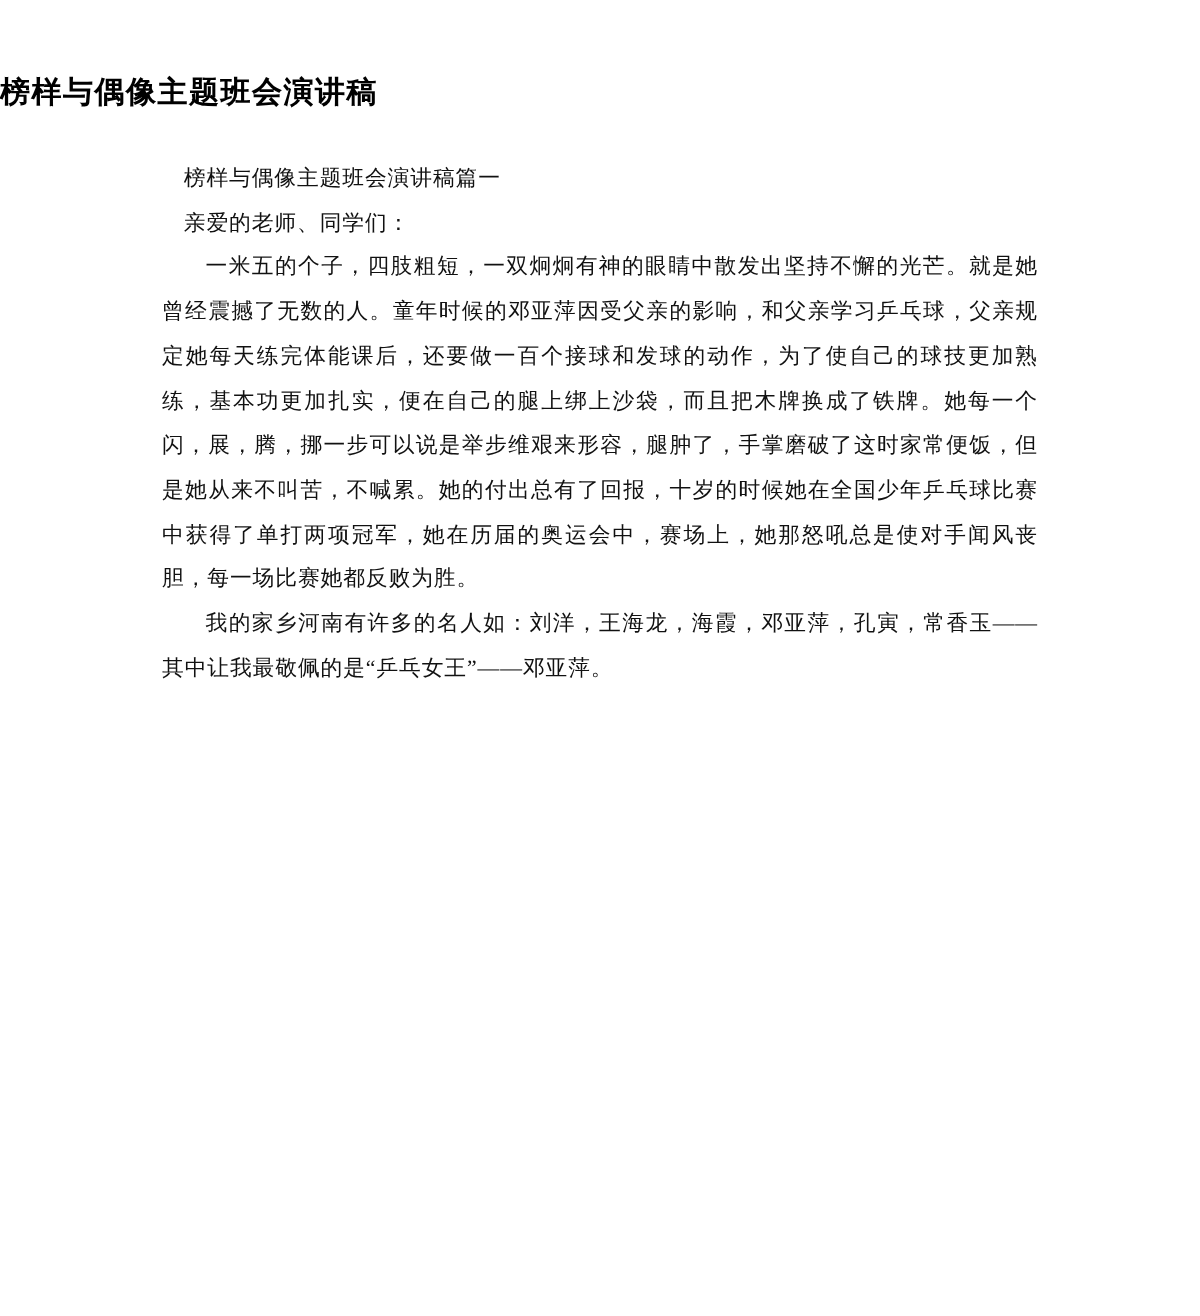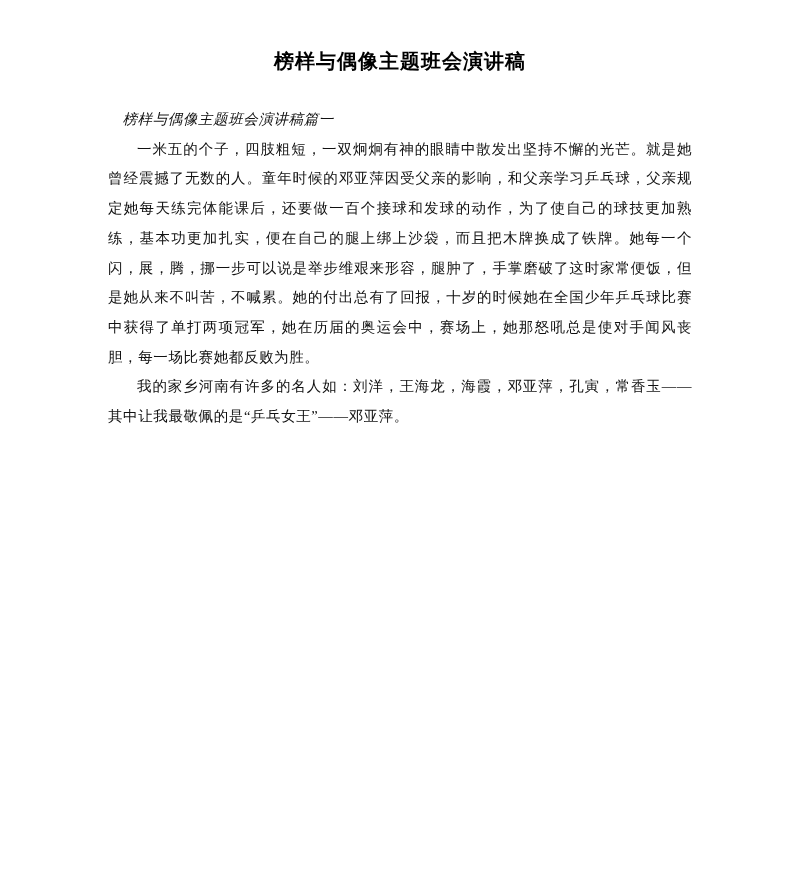--- a/index.html
+++ b/index.html
@@ -23,7 +23,7 @@
     padding: 0;
   }
   .doc-title {
-    text-align: center;
+    text-align: left;
     font-family: "Liberation Sans", "DejaVu Sans", sans-serif;
     font-weight: bold;
     font-size: 20px;

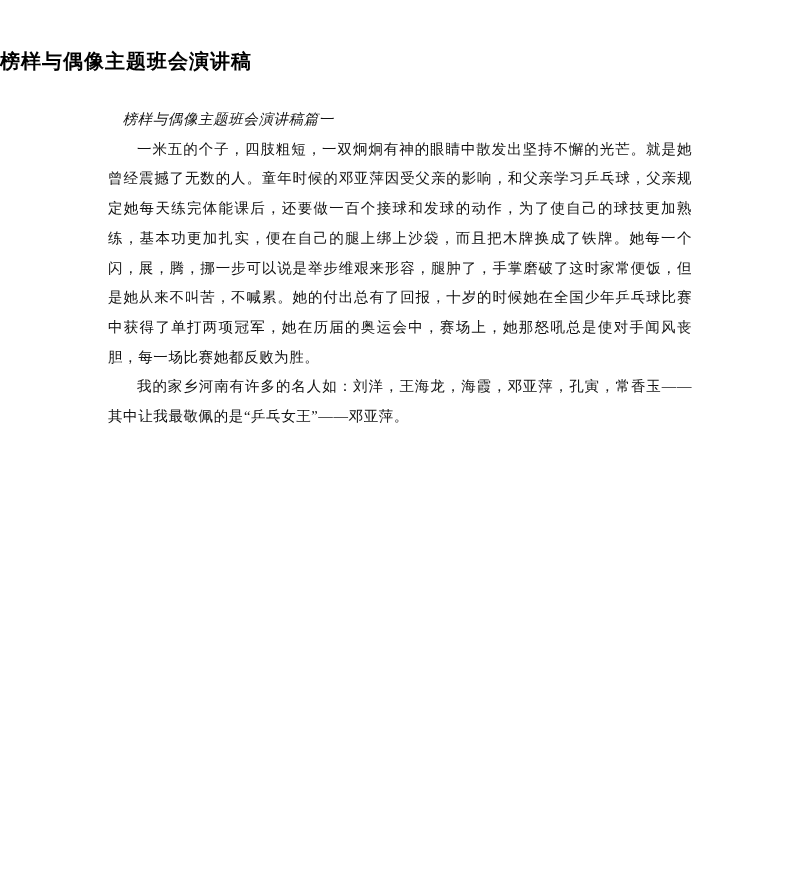--- a/index.html
+++ b/index.html
@@ -50,7 +50,6 @@
   }
   p.sub {
     text-indent: 1em;
-    font-style: italic;
   }
   p.greet {
     text-indent: 1em;

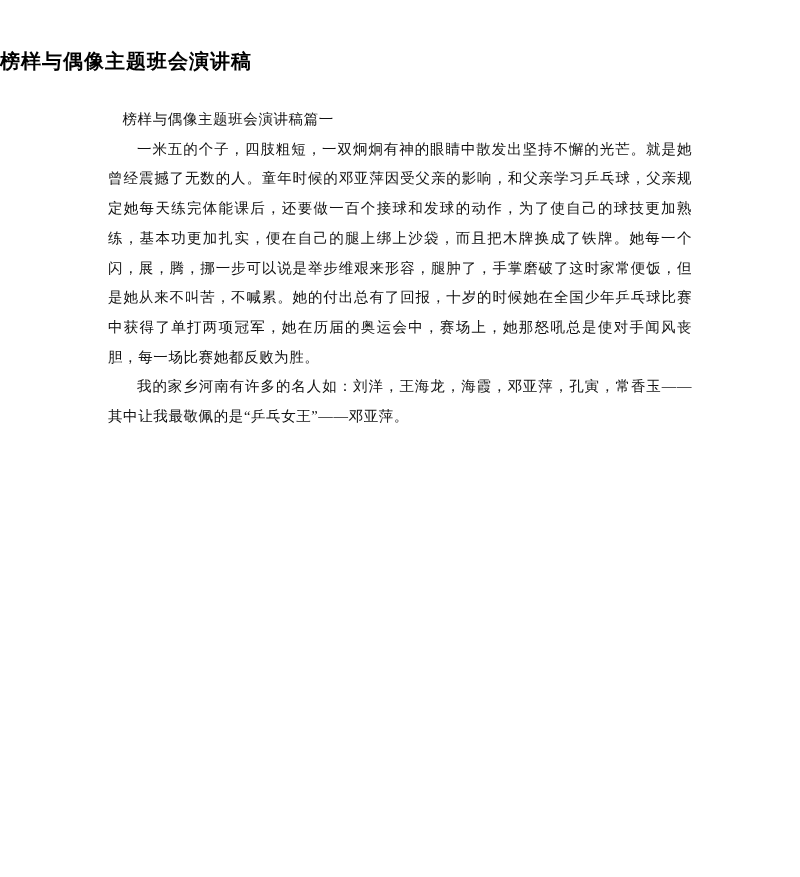--- a/index.html
+++ b/index.html
@@ -66,6 +66,7 @@
 
     <p class="para sub">榜样与偶像主题班会演讲稿篇一</p>
 
+    <p class="para greet">亲爱的老师、同学们：</p>
 
     <p class="para indent">一米五的个子，四肢粗短，一双炯炯有神的眼睛中散发出坚持不懈的光芒。就是她曾经震撼了无数的人。童年时候的邓亚萍因受父亲的影响，和父亲学习乒乓球，父亲规定她每天练完体能课后，还要做一百个接球和发球的动作，为了使自己的球技更加熟练，基本功更加扎实，便在自己的腿上绑上沙袋，而且把木牌换成了铁牌。她每一个闪，展，腾，挪一步可以说是举步维艰来形容，腿肿了，手掌磨破了这时家常便饭，但是她从来不叫苦，不喊累。她的付出总有了回报，十岁的时候她在全国少年乒乓球比赛中获得了单打两项冠军，她在历届的奥运会中，赛场上，她那怒吼总是使对手闻风丧胆，每一场比赛她都反败为胜。</p>
 

